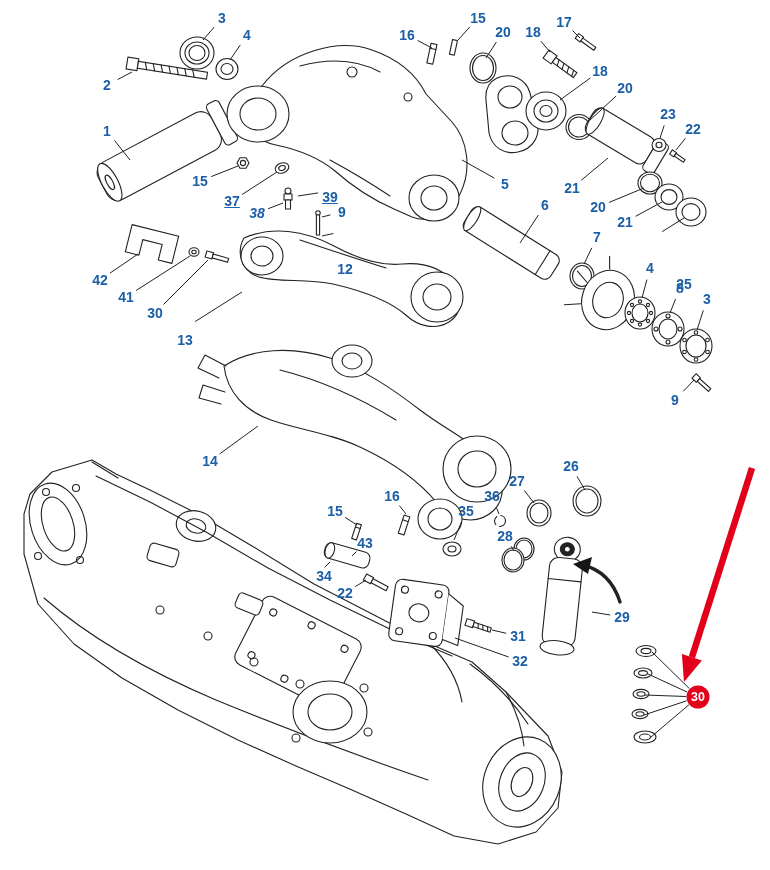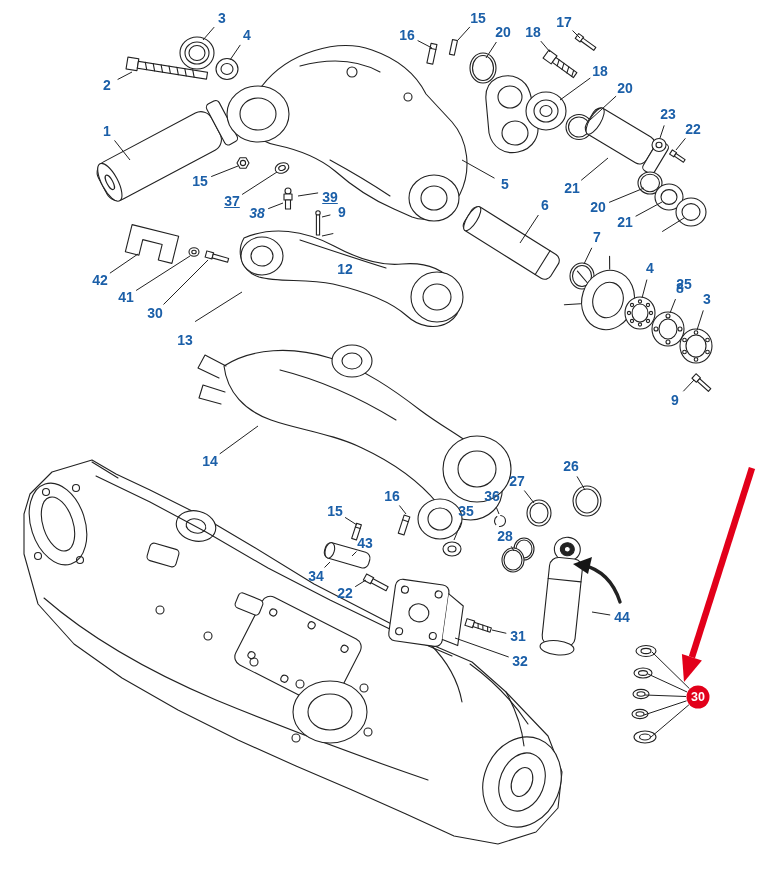--- a/index.html
+++ b/index.html
@@ -454,7 +454,7 @@
       <div class="callout" style="left: 466px; top: 511px;">35</div>
       <div class="callout" style="left: 505px; top: 536px;">28</div>
       <div class="callout" style="left: 365px; top: 543px;">43</div>
-      <div class="callout" style="left: 316px; top: 576px;">34</div>
+      <div class="callout" style="left: 324px; top: 576px;">34</div>
       <div class="callout" style="left: 345px; top: 593px;">22</div>
       <div class="callout" style="left: 622px; top: 617px;">44</div>
       <div class="callout" style="left: 518px; top: 636px;">31</div>

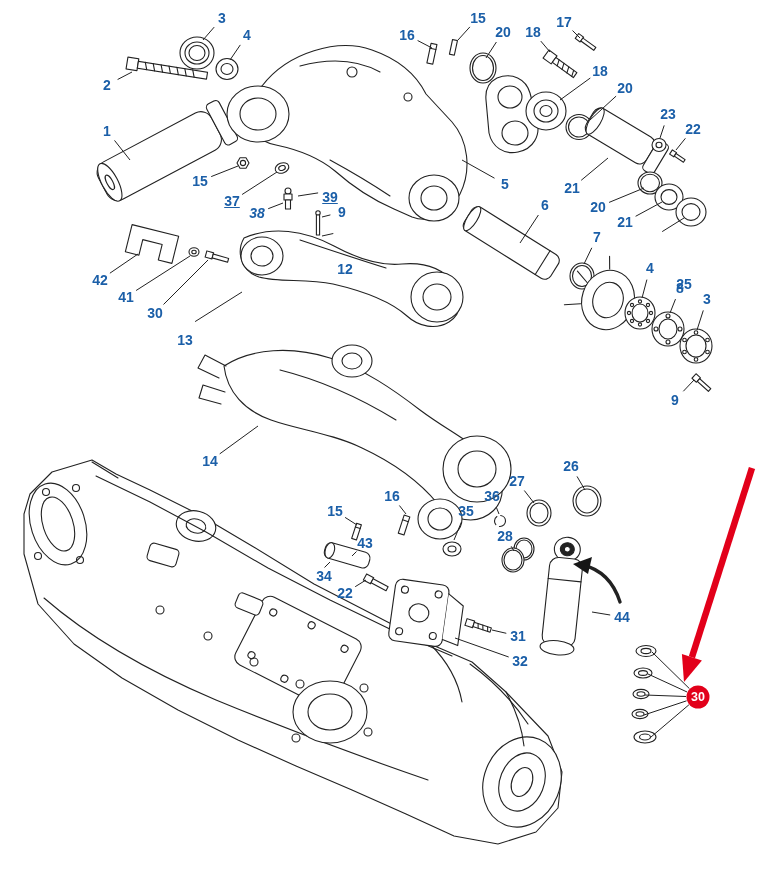--- a/index.html
+++ b/index.html
@@ -456,7 +456,7 @@
       <div class="callout" style="left: 365px; top: 543px;">43</div>
       <div class="callout" style="left: 324px; top: 576px;">34</div>
       <div class="callout" style="left: 345px; top: 593px;">22</div>
-      <div class="callout" style="left: 622px; top: 617px;">44</div>
+      <div class="callout" style="left: 622px; top: 617px;">29</div>
       <div class="callout" style="left: 518px; top: 636px;">31</div>
       <div class="callout" style="left: 520px; top: 661px;">32</div>
       <div class="callout badge" style="left: 698px; top: 697px;">30</div>

